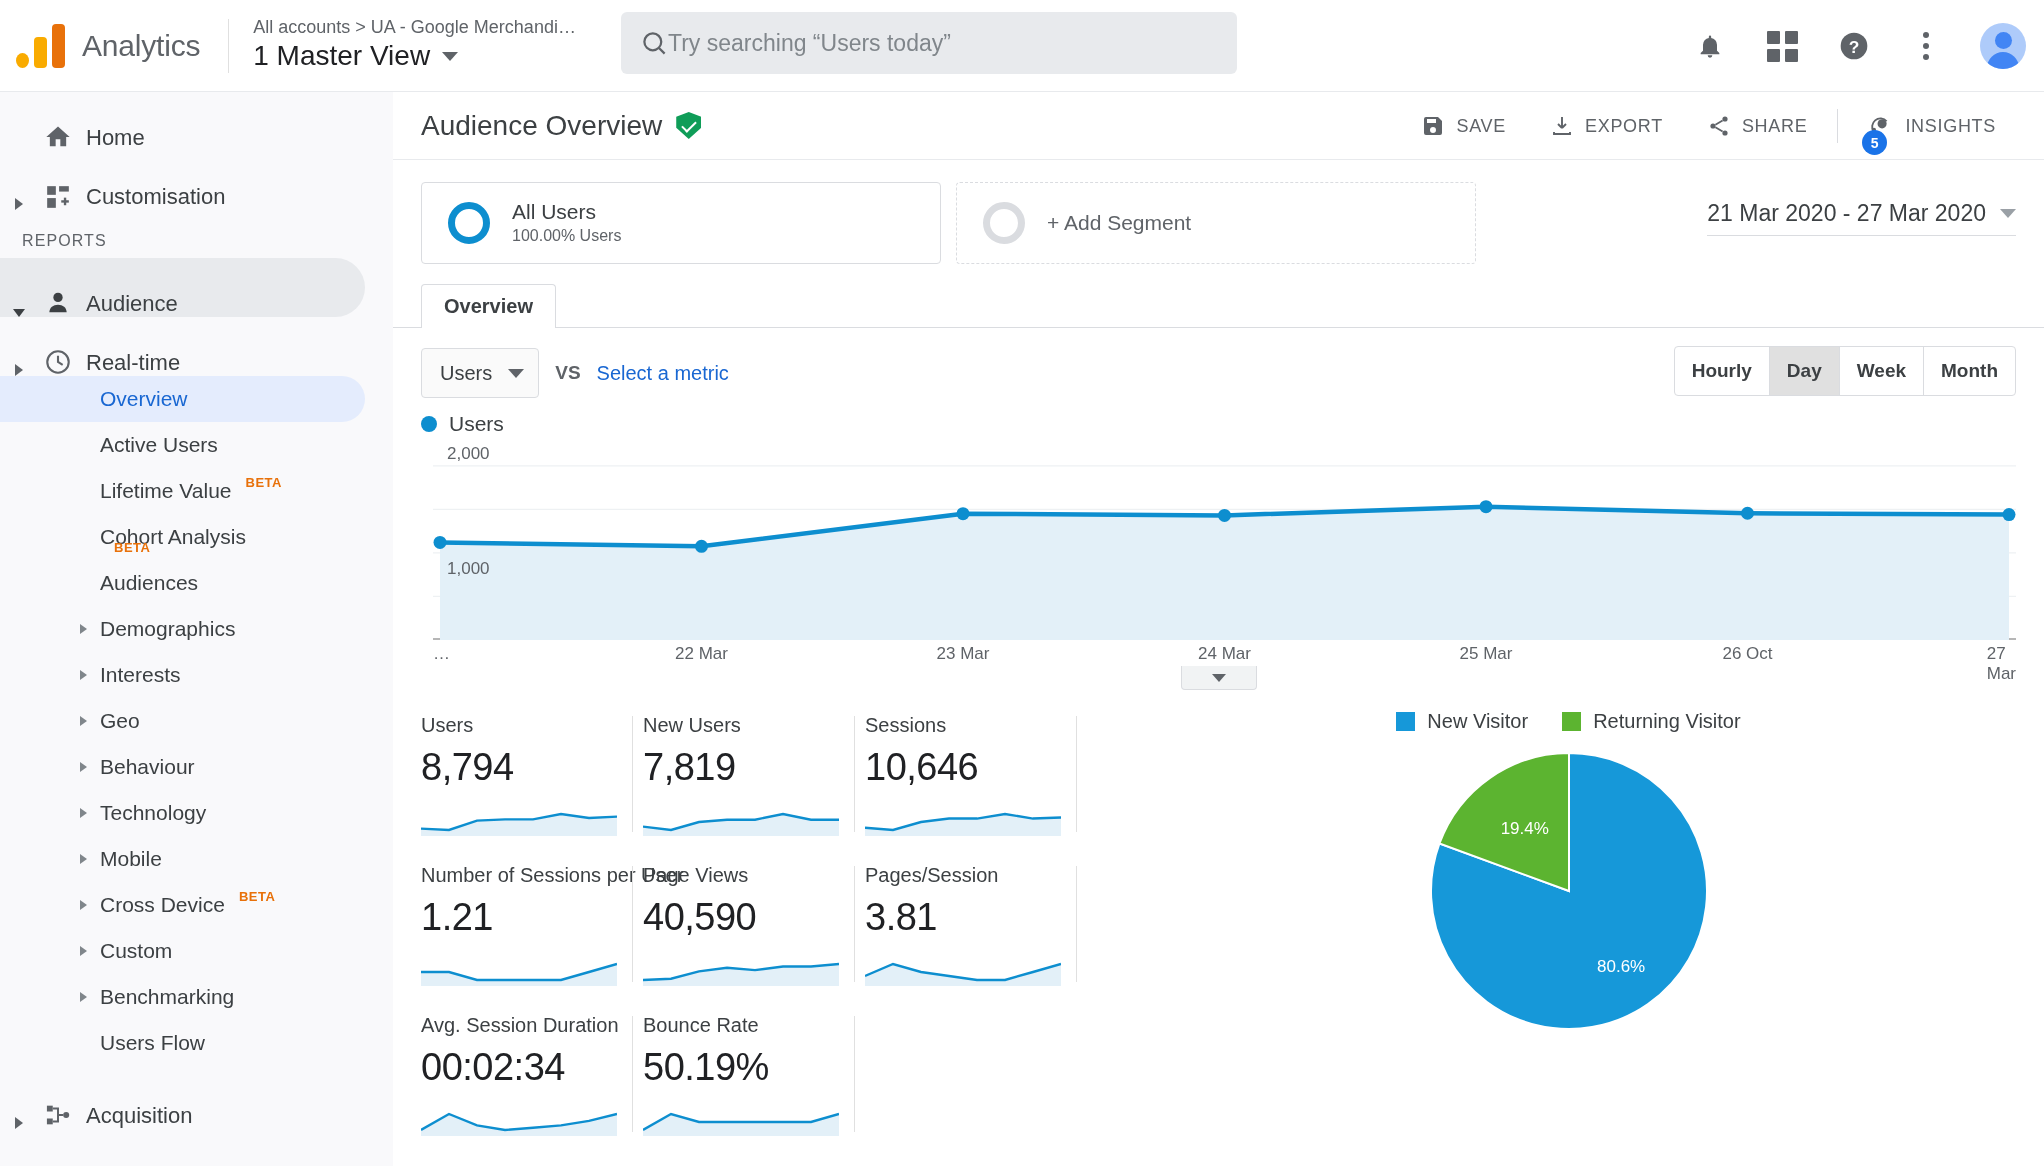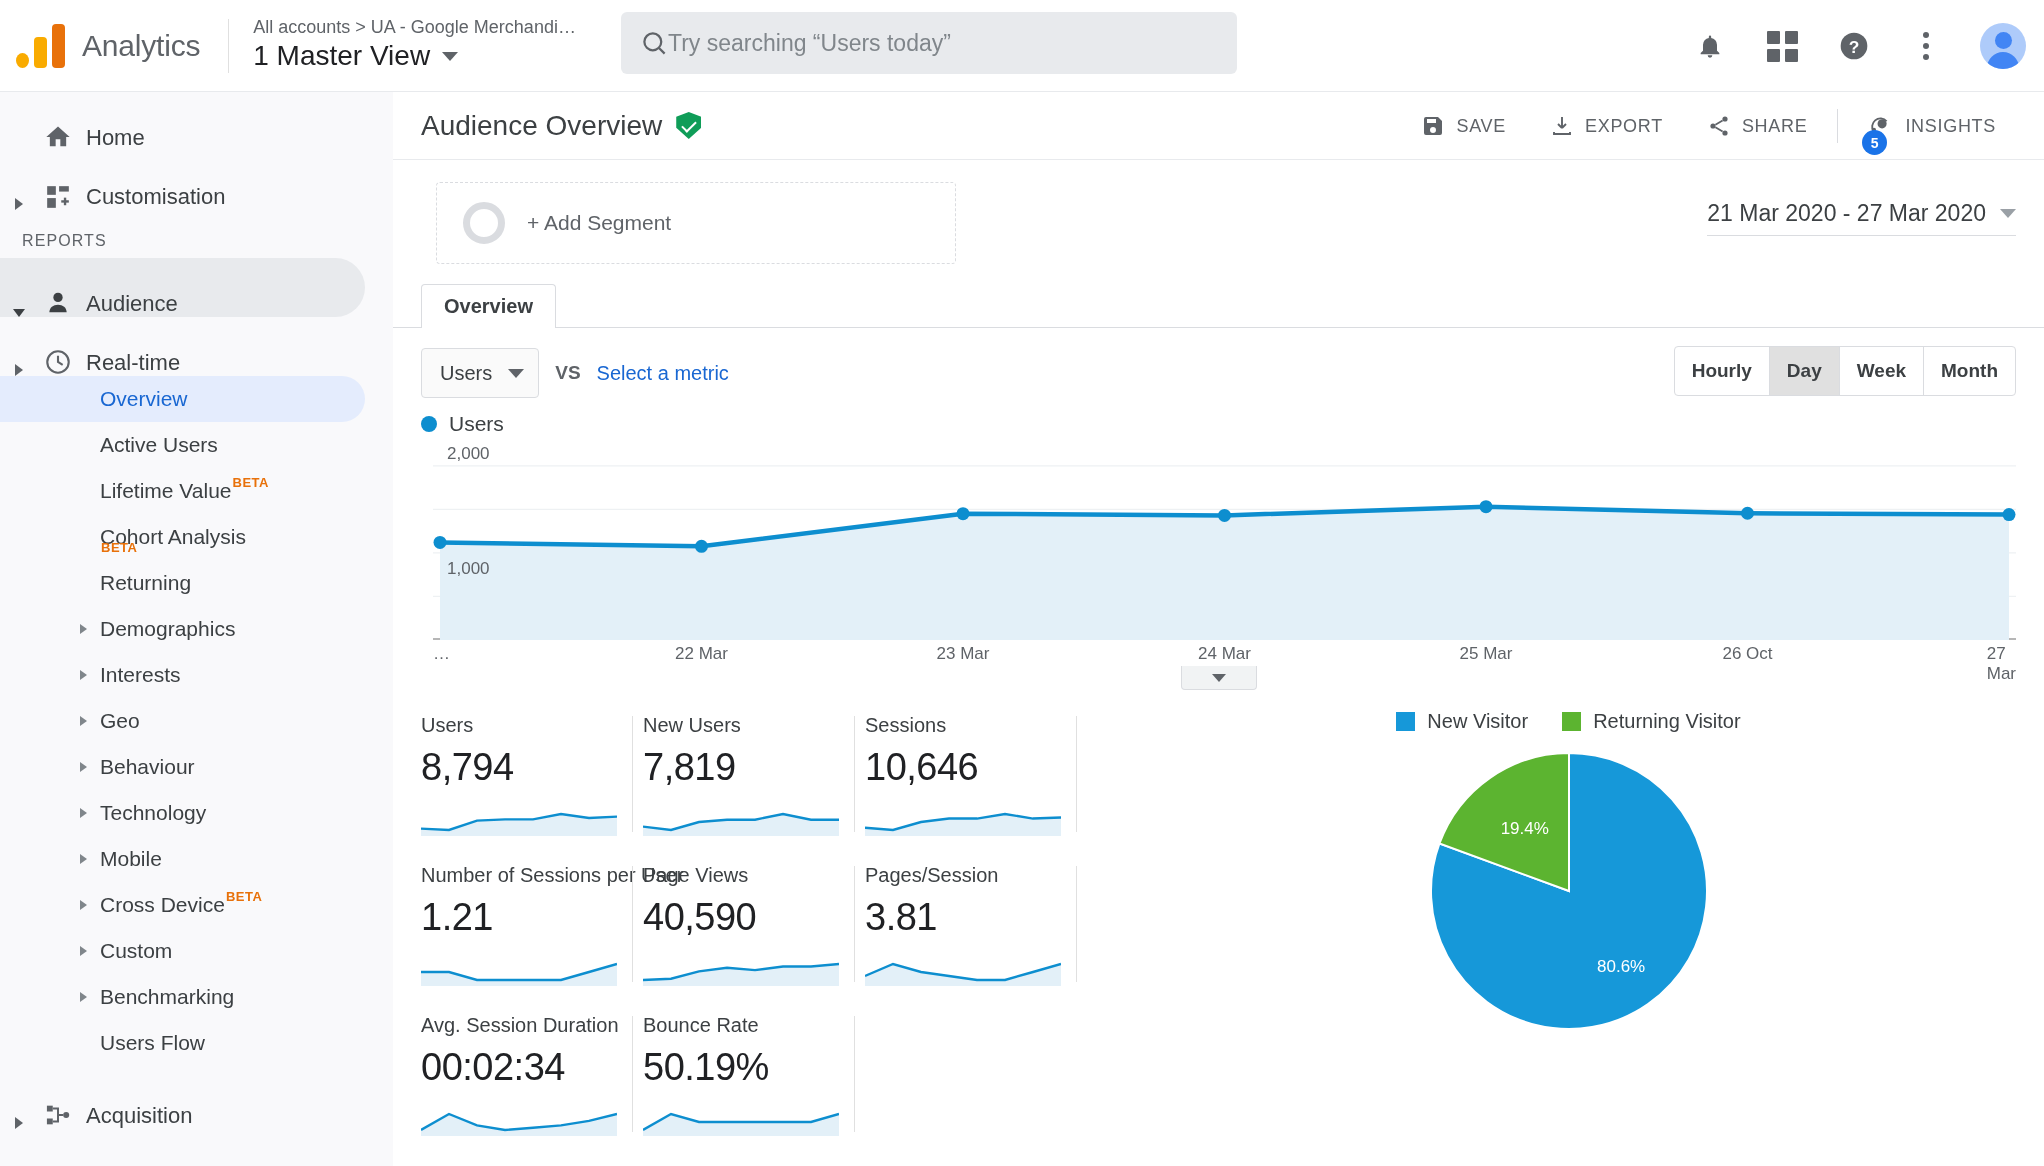--- a/index.html
+++ b/index.html
@@ -454,6 +454,13 @@
   </div>
 
   <div class="segbar">
+    <div class="segcard">
+      <div class="ring"></div>
+      <div class="segtxt">
+        <div class="t1">All Users</div>
+        <div class="t2">100.00% Users</div>
+      </div>
+    </div>
     <div class="segcard dashed">
       <div class="ring gray"></div>
       <div class="segadd">+ Add Segment</div>

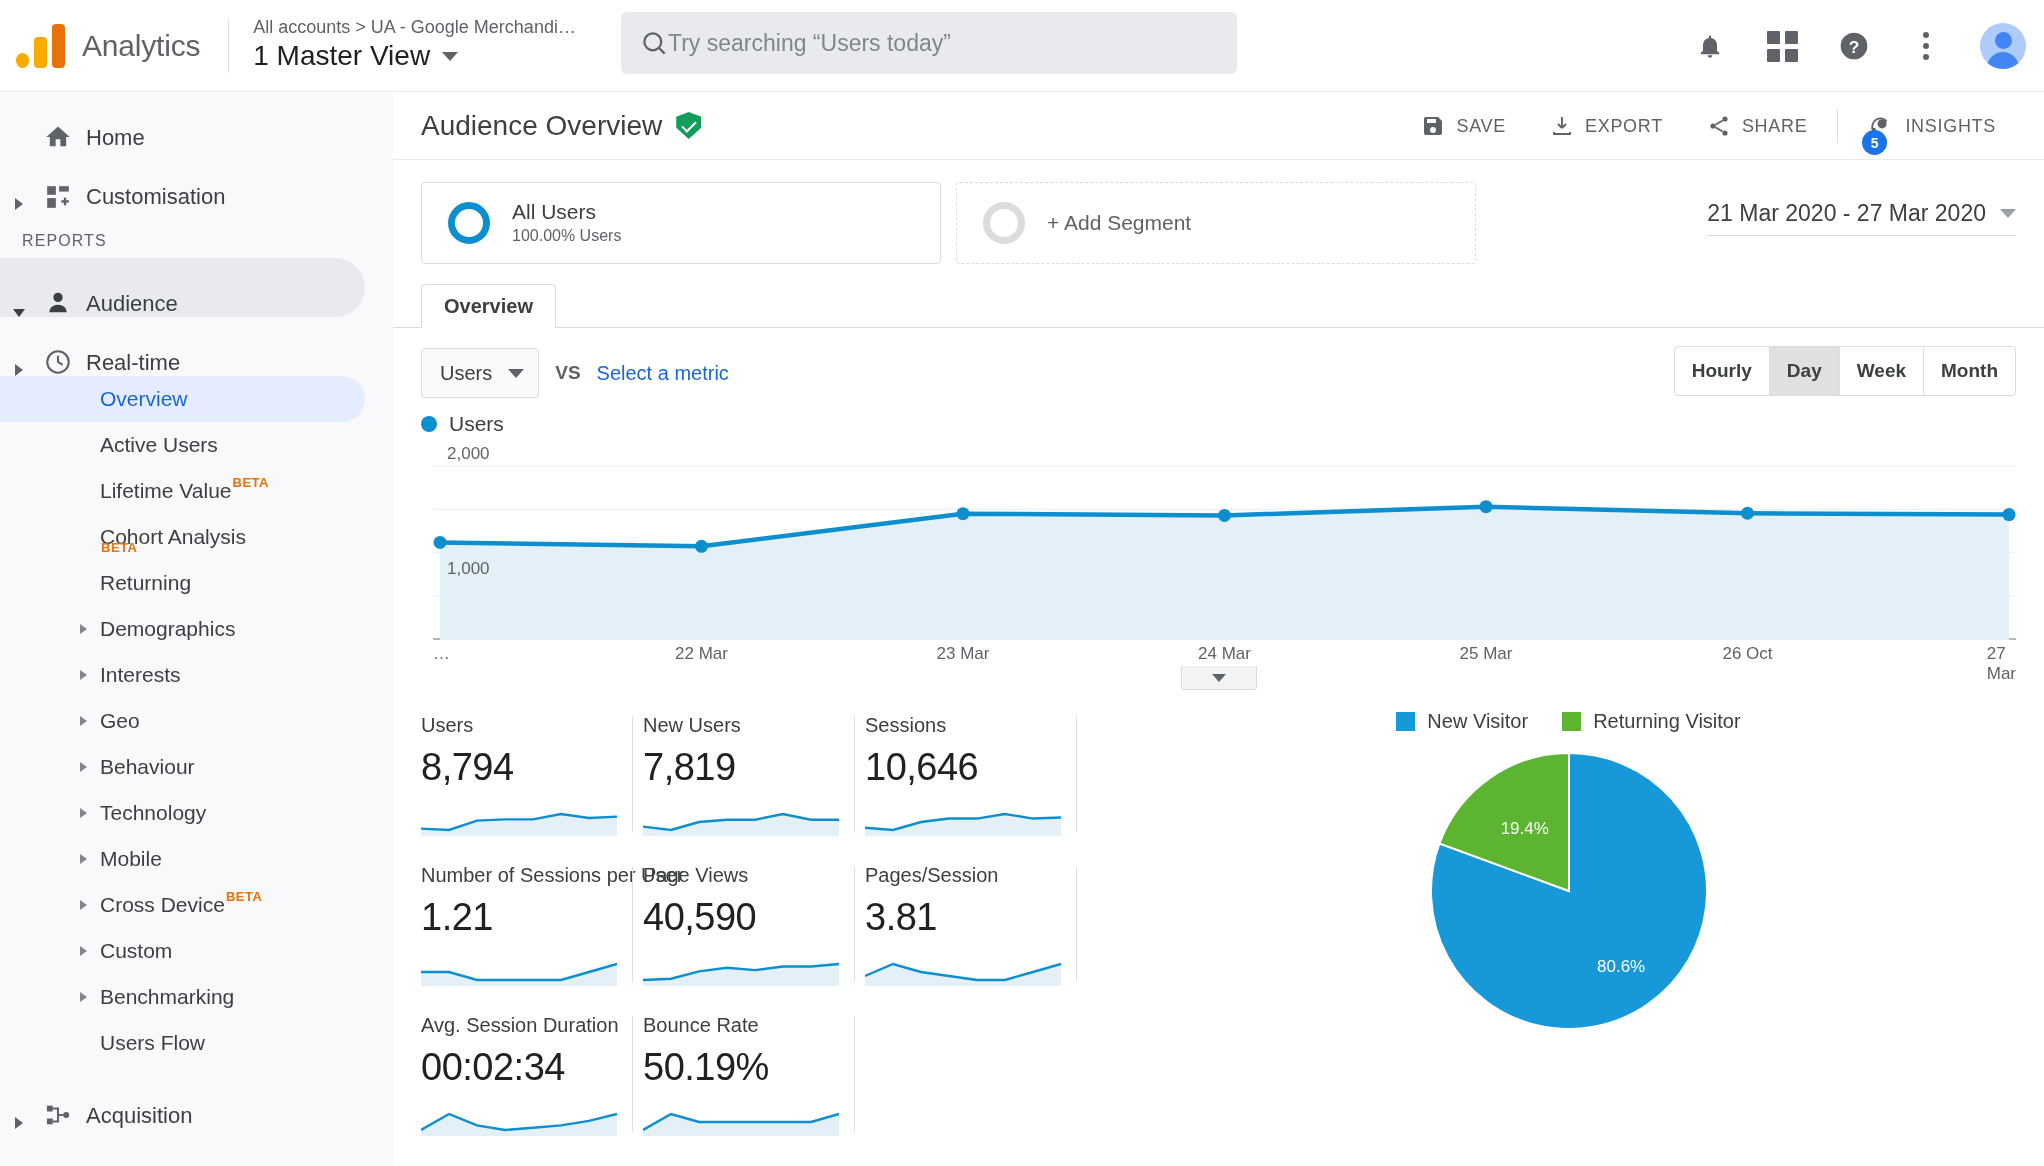--- a/index.html
+++ b/index.html
@@ -103,7 +103,7 @@
   }
   .beta {
     color: #e8710a; font-size: 13px; font-weight: 700; letter-spacing: .5px;
-    position: relative; top: -9px; margin-left: 1px;
+    position: relative; top: -9px; margin-left: 14px;
   }
   .beta.below { position: absolute; left: 100px; top: 26px; }
 

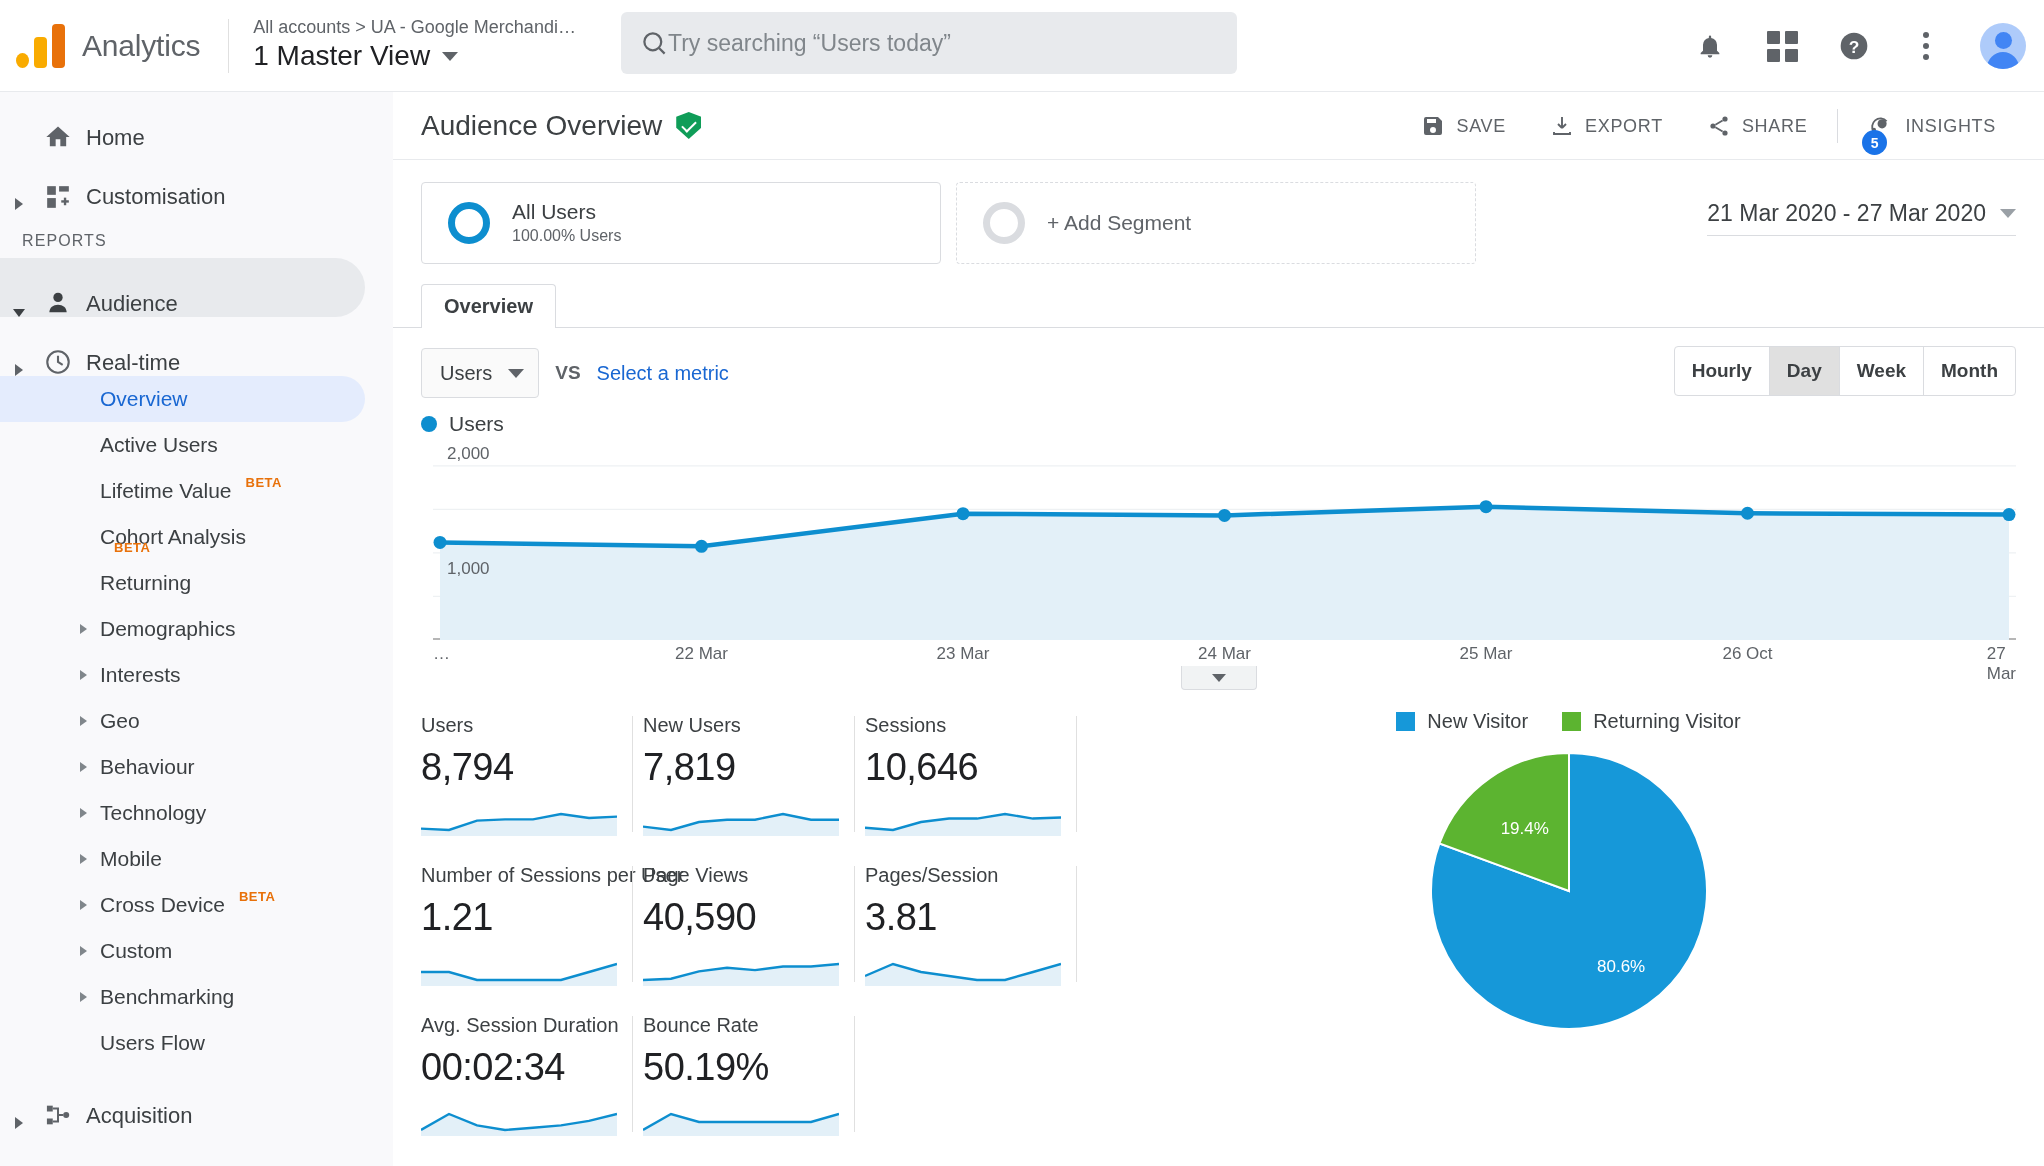--- a/index.html
+++ b/index.html
@@ -354,7 +354,7 @@
         <span class="beta below">BETA</span>
       </div>
       <div class="sub-item">
-        <span>Returning</span>
+        <span>Audiences</span>
       </div>
       <div class="sub-item">
         <i class="subarrow"></i>

